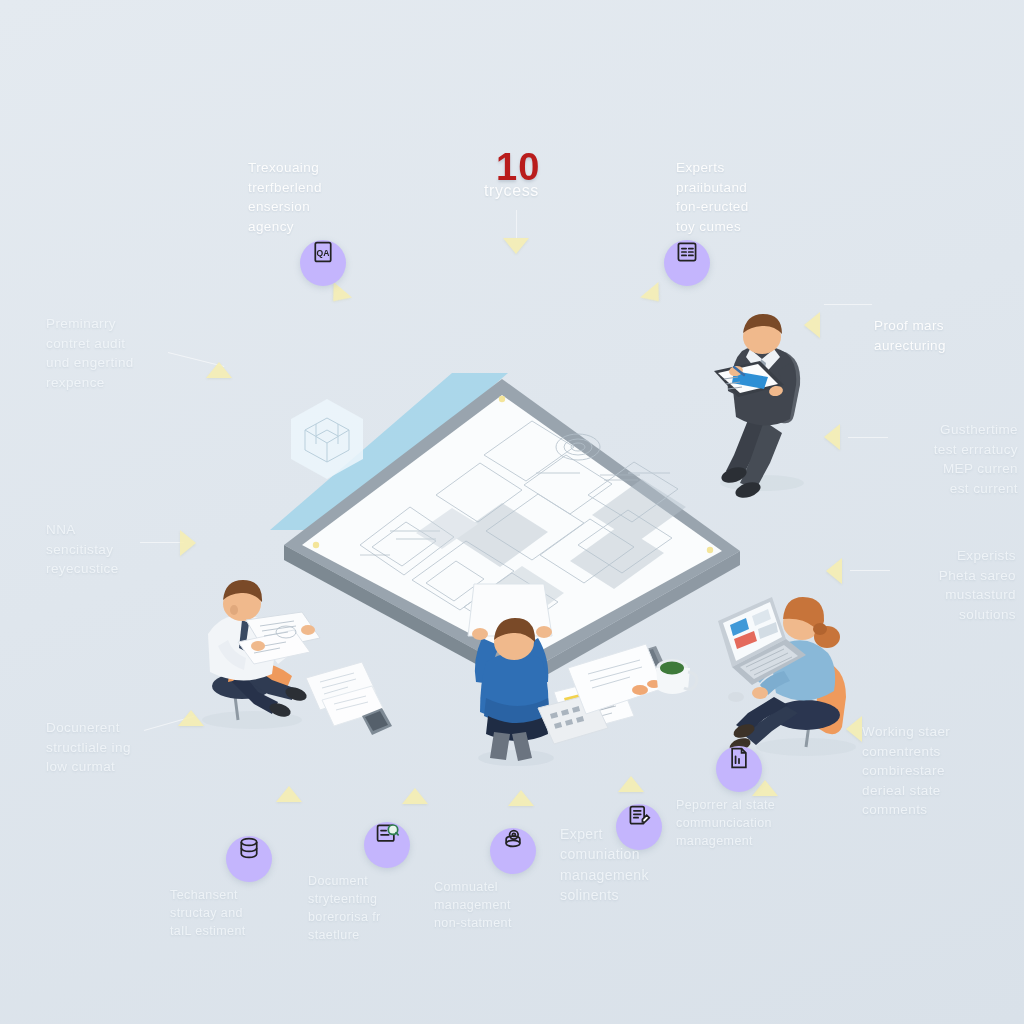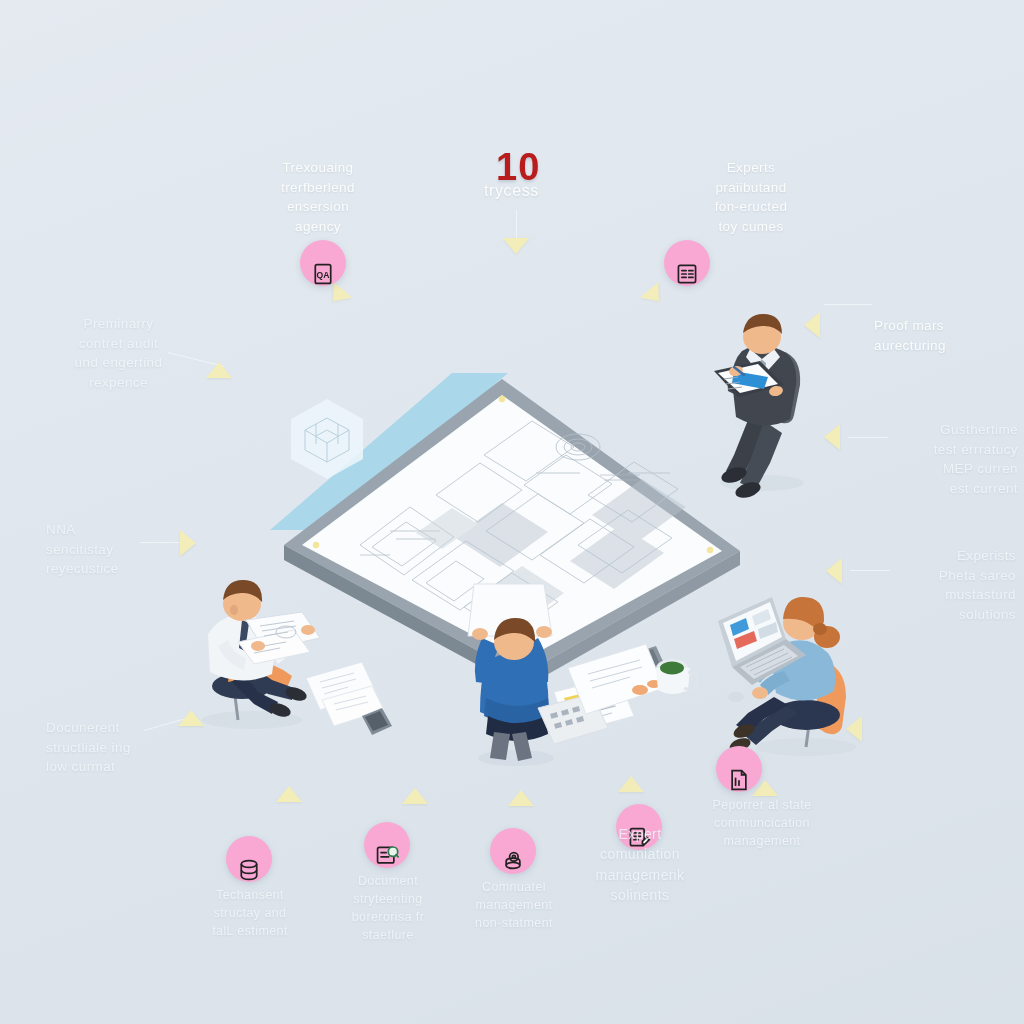--- a/index.html
+++ b/index.html
@@ -28,7 +28,7 @@
   }
   .anno.dim{opacity:.78;color:#f4f8fb;}
   .anno.right{text-align:right;}
-  .anno.center{text-align:center;}
+  .anno.center{}
   .anno.left{text-align:left;}
 
   

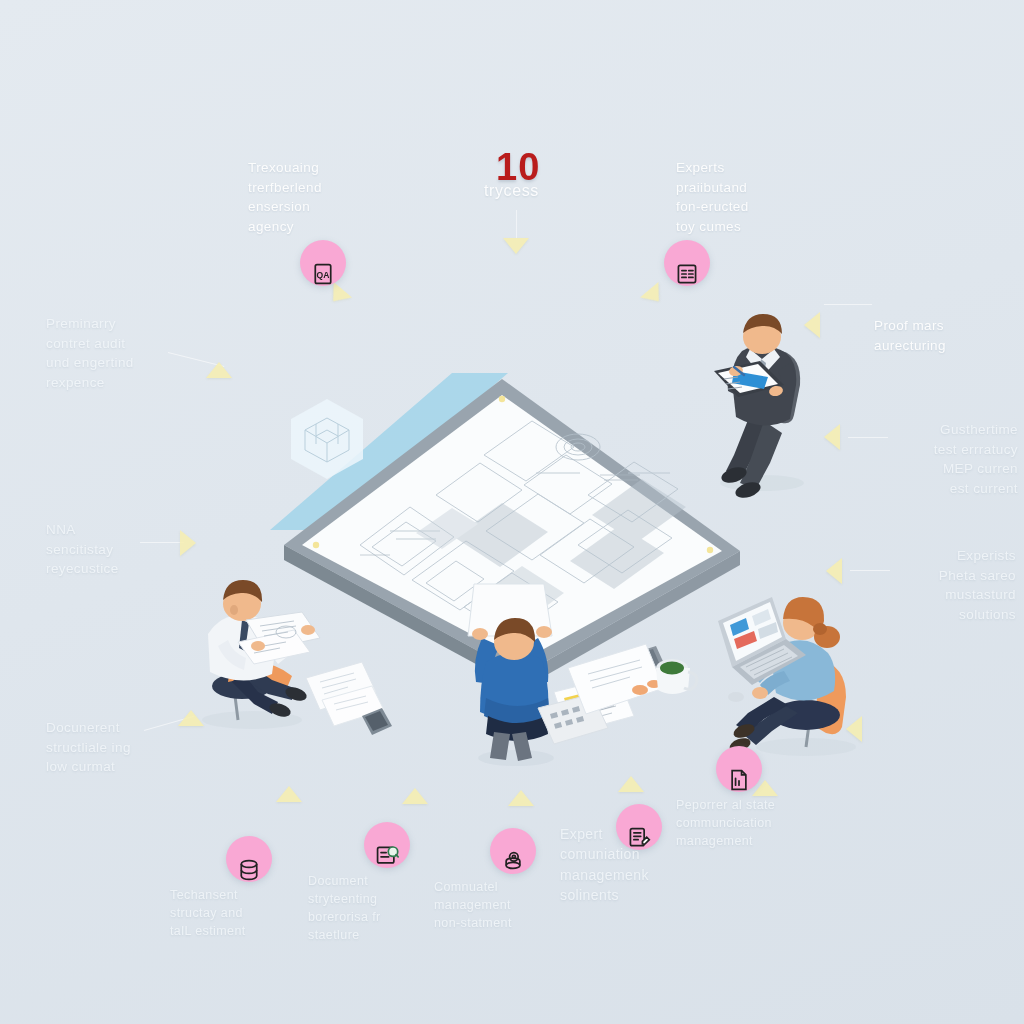--- a/index.html
+++ b/index.html
@@ -44,8 +44,8 @@
   
   .badge{
     position:absolute;width:46px;height:46px;border-radius:50%;
-    background:#f9a8d4;box-shadow:0 2px 6px rgba(120,140,160,.25);
-    display:flex;align-items:flex-end;justify-content:center;
+    background:#c4b5fd;box-shadow:0 2px 6px rgba(120,140,160,.25);
+    display:flex;align-items:flex-start;justify-content:center;
   }
   .badge svg{display:block;}
 

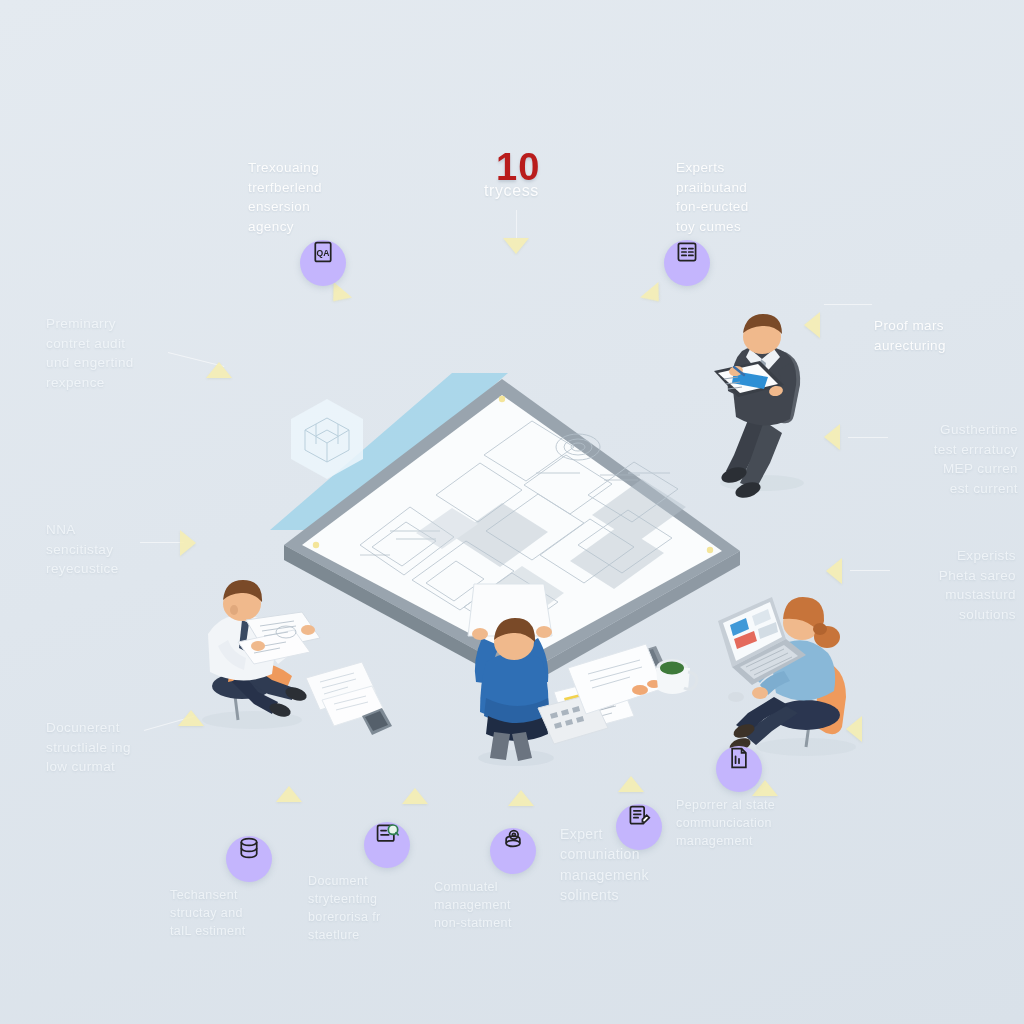--- a/index.html
+++ b/index.html
@@ -366,6 +366,11 @@
 Pheta sareo
 mustasturd
 solutions</div>
+  <div class="anno left dim" style="left:862px;top:722px;width:160px;">Working staer
+comentrents
+combirestare
+derieal state
+comments</div>
 
   <div class="line" style="left:168px;top:352px;width:58px;transform:rotate(14deg);"></div>
   <div class="arrow up" style="left:206px;top:362px;"></div>

